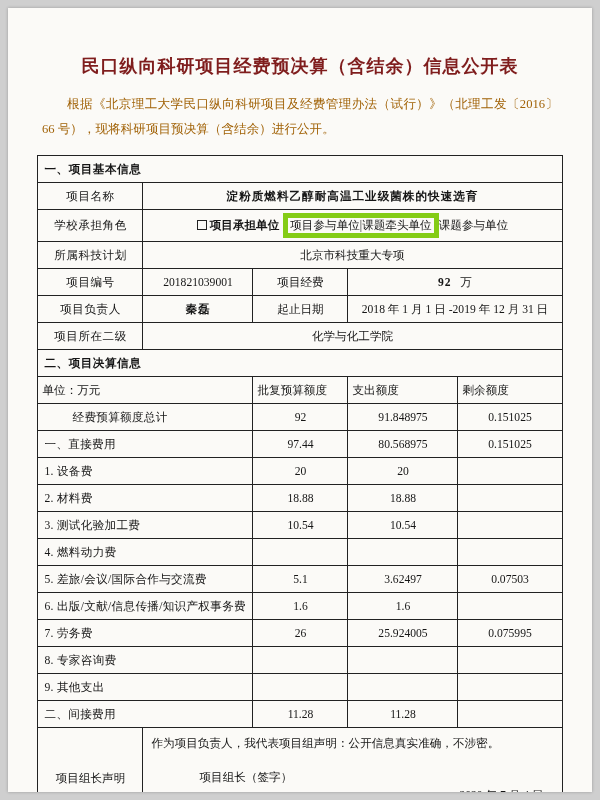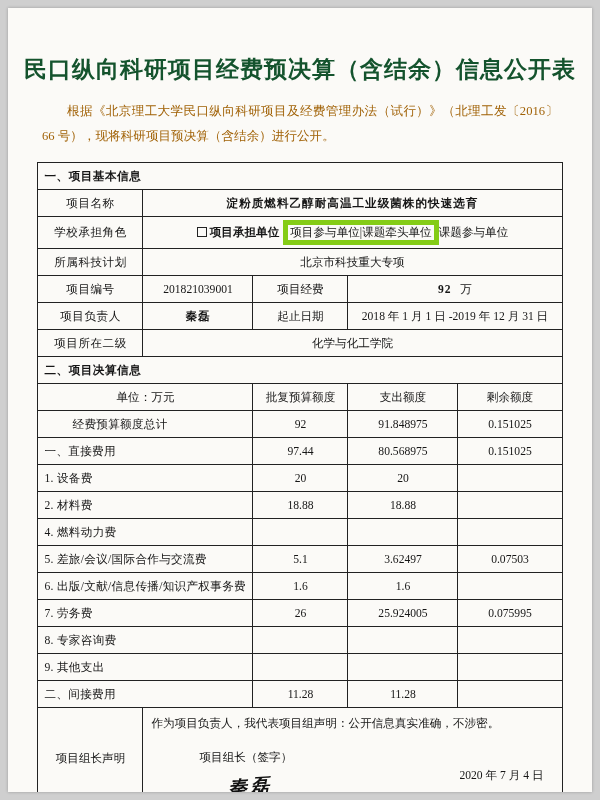--- a/index.html
+++ b/index.html
@@ -25,11 +25,11 @@
   }
   .doc-title {
     text-align: center;
-    font-size: 23px;
+    font-size: 18px;
     font-weight: bold;
     letter-spacing: 1px;
     margin-top: 46px;
-    color: #14532d;
+    color: #7f1d1d;
   }
   .intro {
     margin: 14px 34px 0 34px;

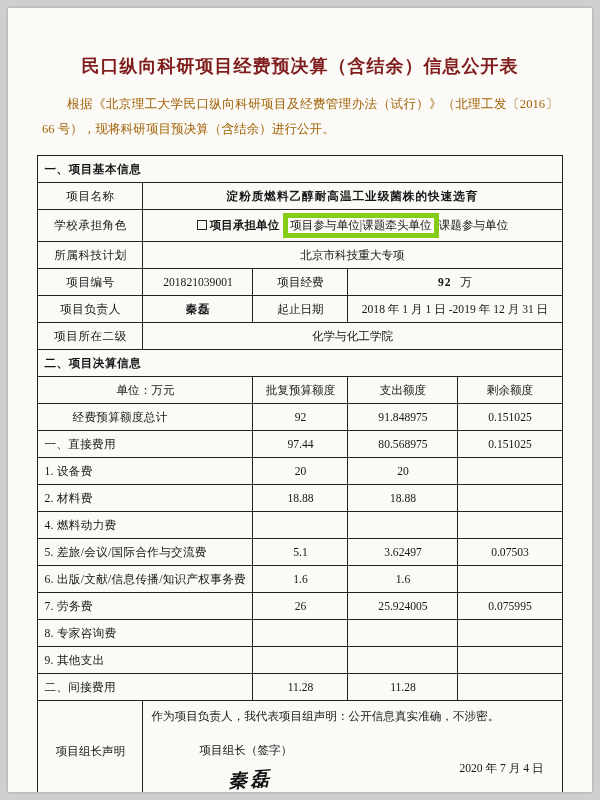--- a/index.html
+++ b/index.html
@@ -70,7 +70,6 @@
     letter-spacing: 1px;
   }
   .colhead {
-    text-align: center;
     font-size: 12px;
   }
   .rowlabel {

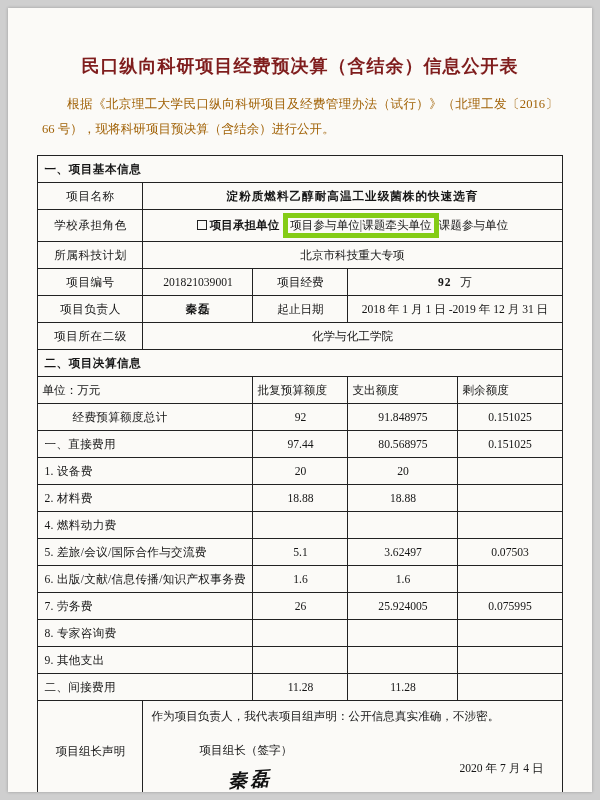--- a/index.html
+++ b/index.html
@@ -219,6 +219,12 @@
       <td colspan="2" class="rowlabel">2. 材料费</td>
       <td class="ctr">18.88</td>
       <td class="ctr">18.88</td>
+      <td class="ctr"></td>
+    </tr>
+    <tr>
+      <td colspan="2" class="rowlabel">3. 测试化验加工费</td>
+      <td class="ctr">10.54</td>
+      <td class="ctr">10.54</td>
       <td class="ctr"></td>
     </tr>
     <tr>

